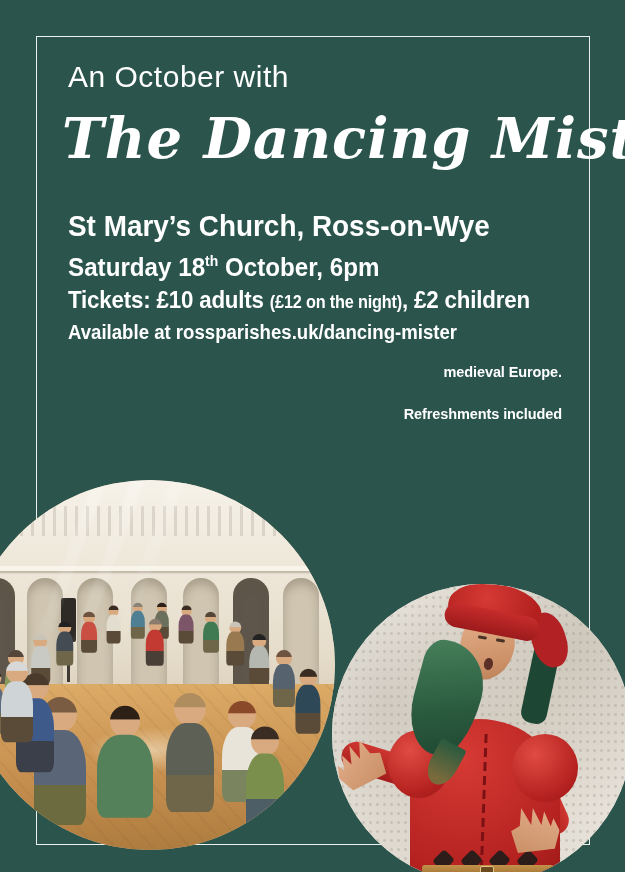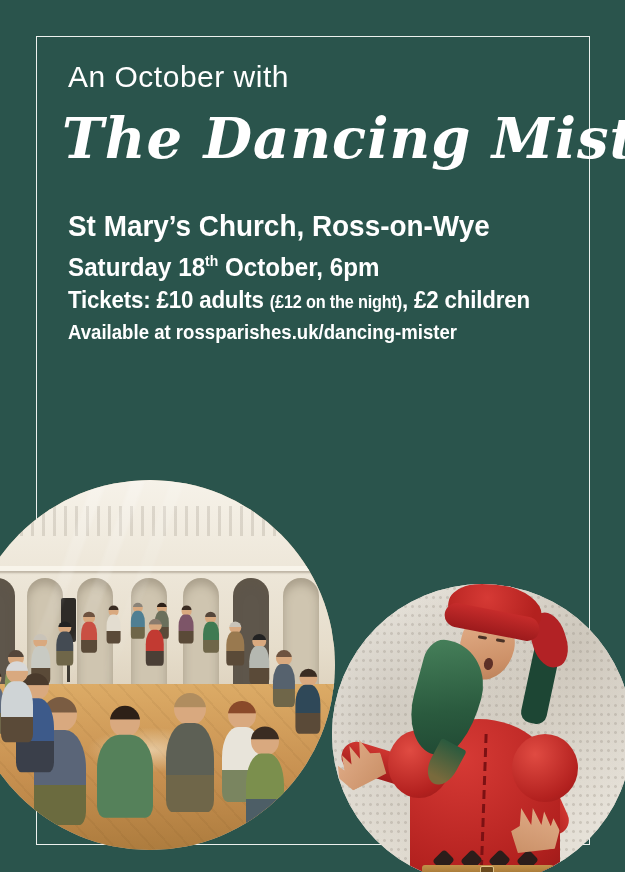--- a/index.html
+++ b/index.html
@@ -127,6 +127,7 @@
 
   <div class="desc">
     <div class="para1">
+      <div>medieval Europe.</div>
     </div>
     <div class="para2">
     </div>

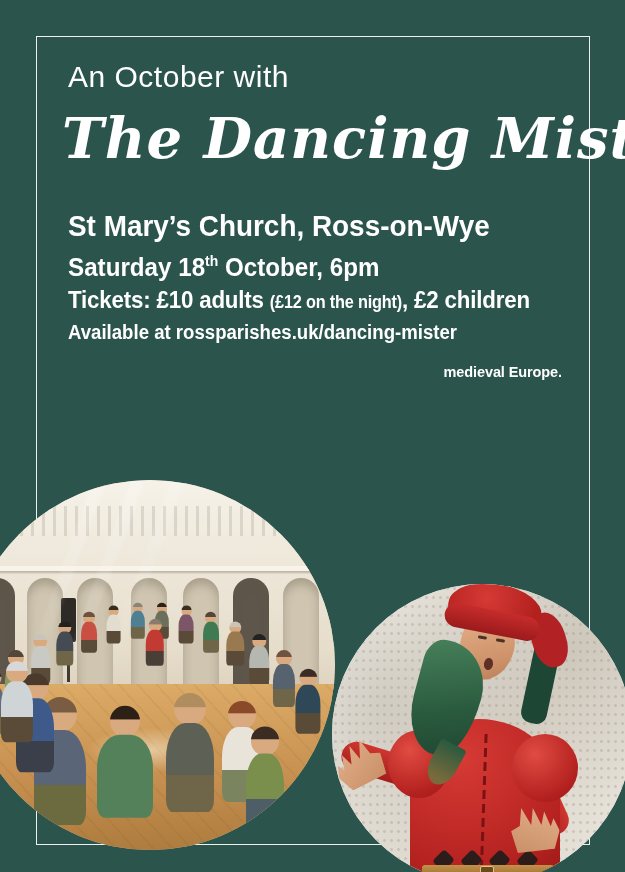--- a/index.html
+++ b/index.html
@@ -130,6 +130,7 @@
       <div>medieval Europe.</div>
     </div>
     <div class="para2">
+      <div>Refreshments included</div>
     </div>
   </div>
 

